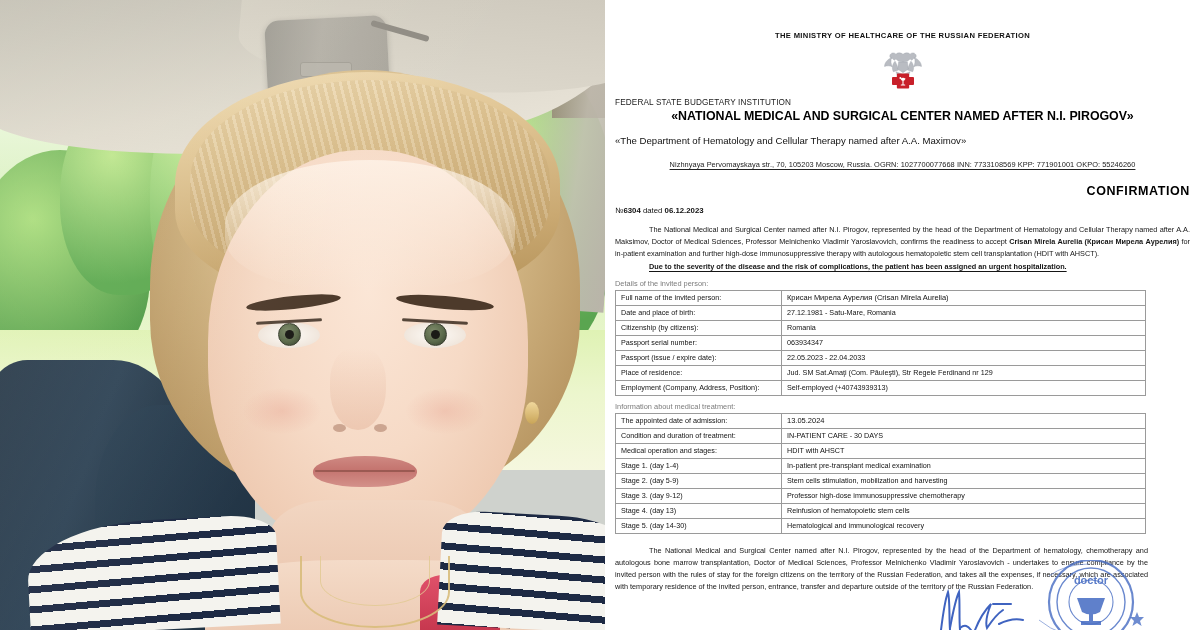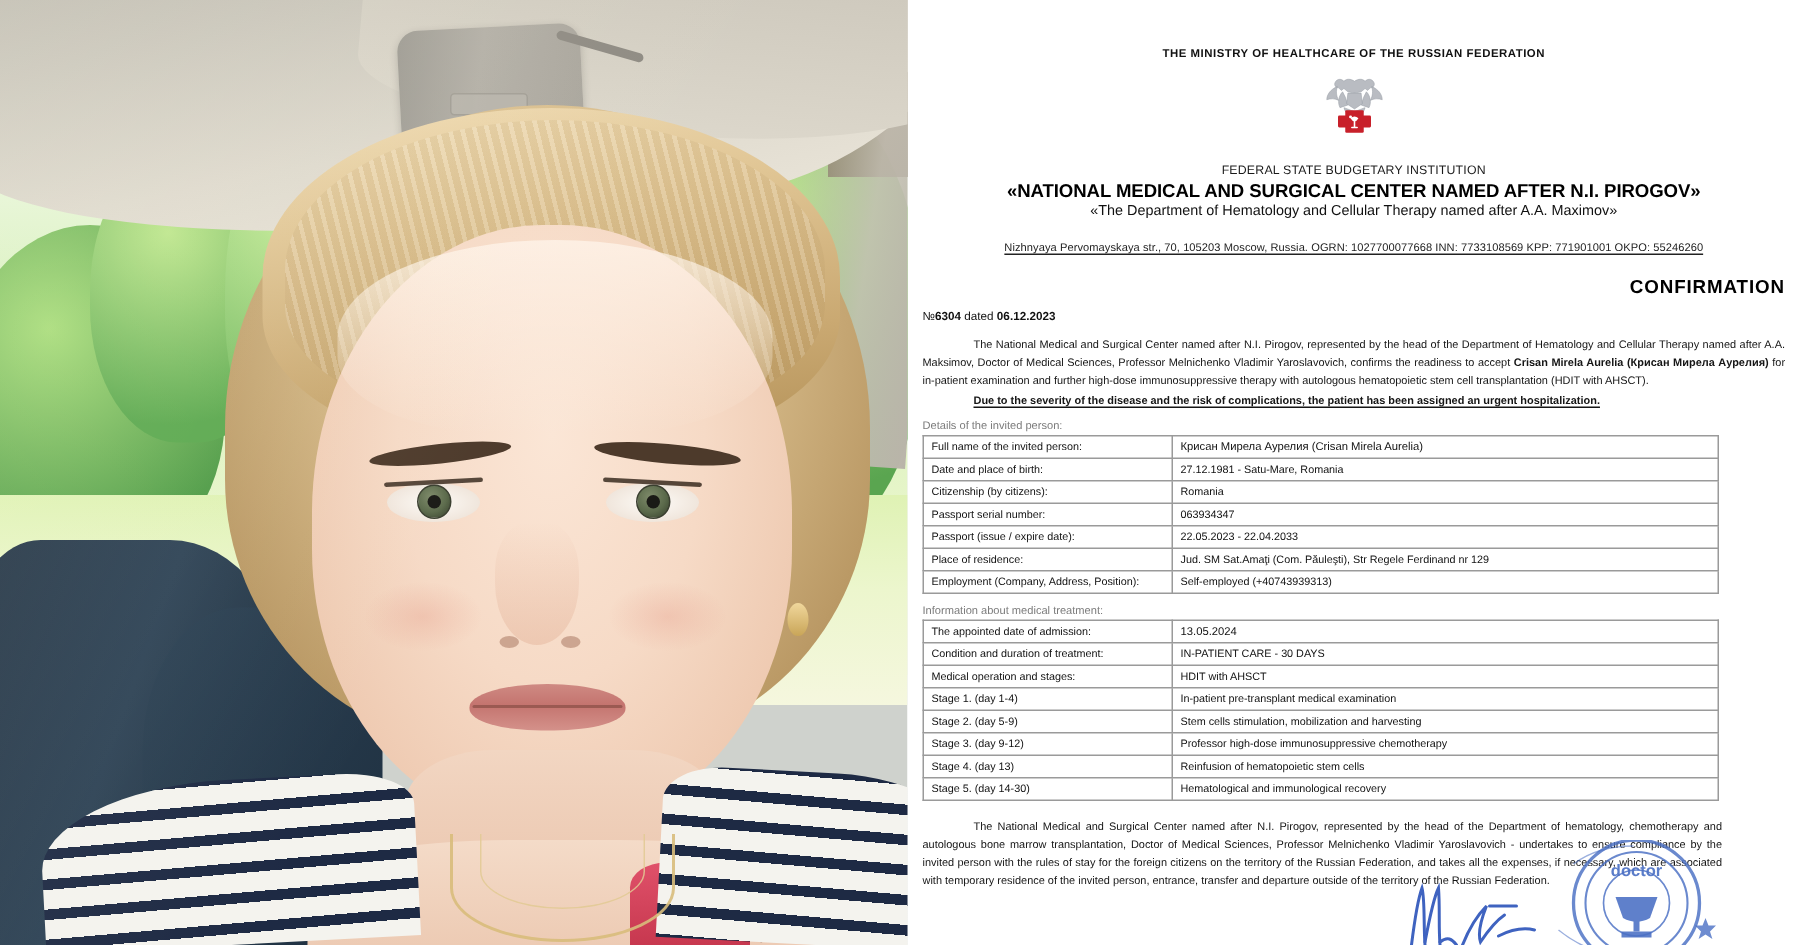--- a/index.html
+++ b/index.html
@@ -229,7 +229,7 @@
   .emblem-wrap{ display:flex; justify-content:center; margin-top:8px; }
   .emblem{ width:44px; height:44px; }
 
-  .fsbi{ text-align:center; font-size:8.2px; color:#1a1a1a; margin-top:17px; letter-spacing:.15px; }
+  .fsbi{ font-size:8.2px; color:#1a1a1a; margin-top:6px; letter-spacing:.15px; }
   .orgname{ text-align:center; font-size:12.4px; font-weight:bold; color:#000; margin-top:2px; letter-spacing:-.05px; }
   .deptname{ text-align:center; font-size:9.6px; color:#111; margin-top:1px; }
 

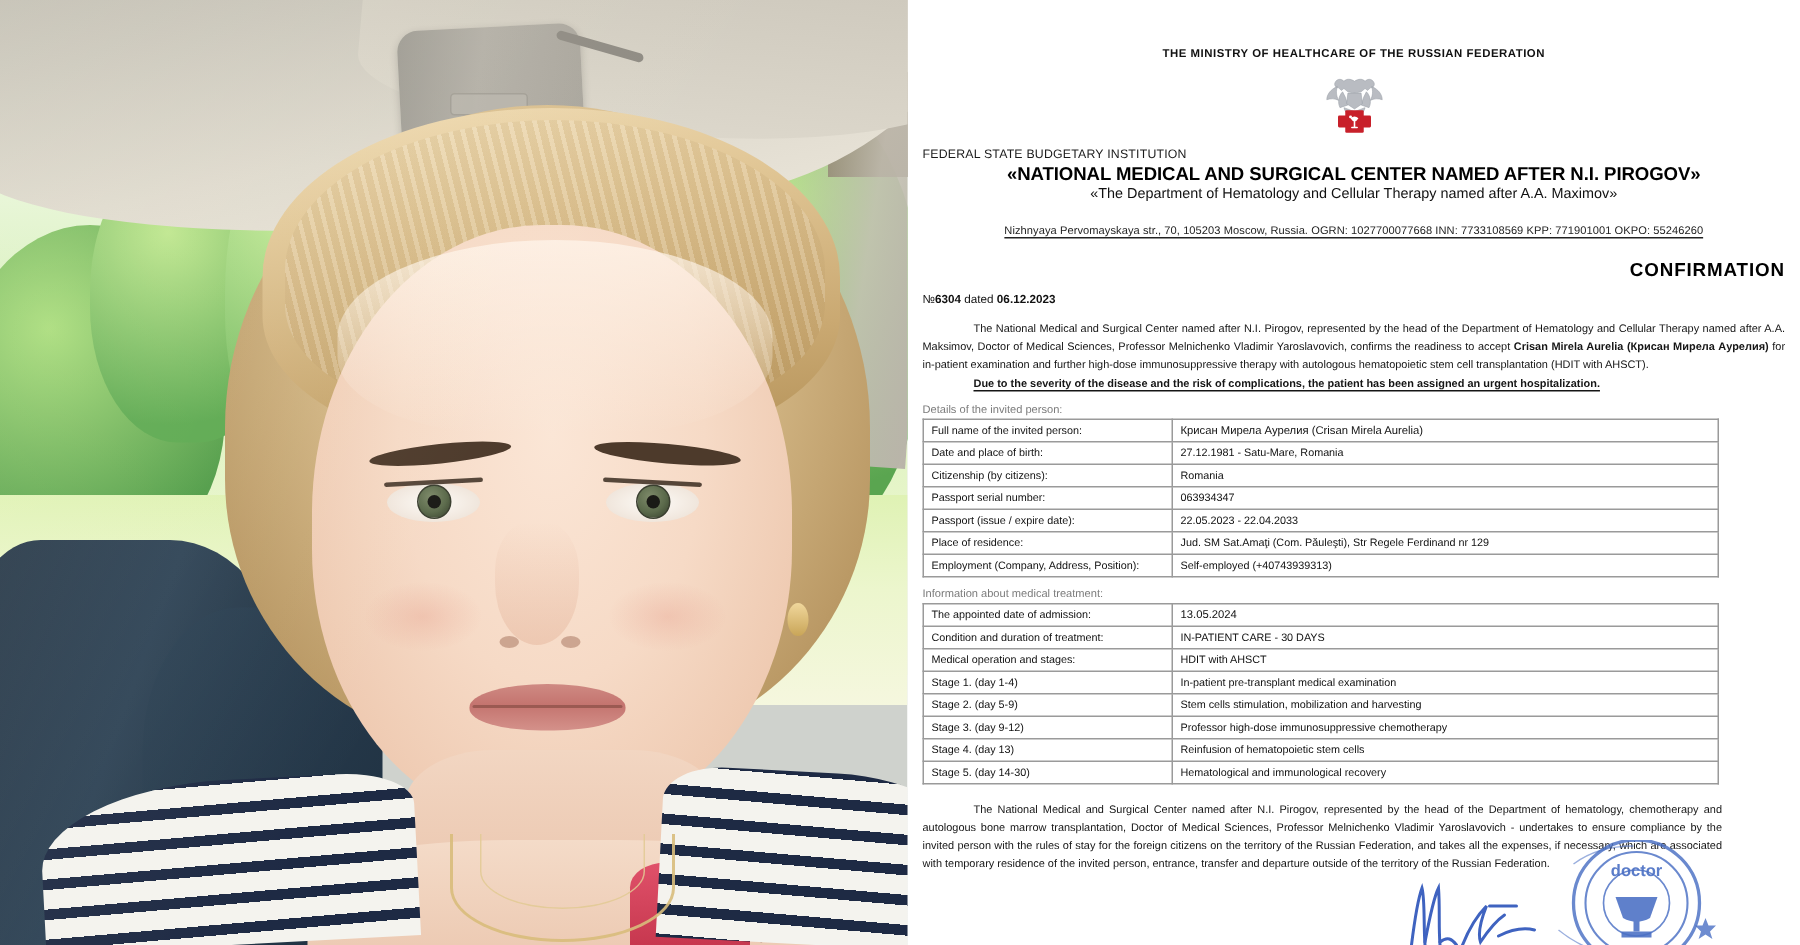--- a/index.html
+++ b/index.html
@@ -231,7 +231,7 @@
 
   .fsbi{ font-size:8.2px; color:#1a1a1a; margin-top:6px; letter-spacing:.15px; }
   .orgname{ text-align:center; font-size:12.4px; font-weight:bold; color:#000; margin-top:2px; letter-spacing:-.05px; }
-  .deptname{ text-align:center; font-size:9.6px; color:#111; margin-top:1px; }
+  .deptname{ text-align:left; font-size:9.6px; color:#111; margin-top:12px; }
 
   .addr{
     text-align:center; font-size:7.4px; color:#222; margin-top:14px;

